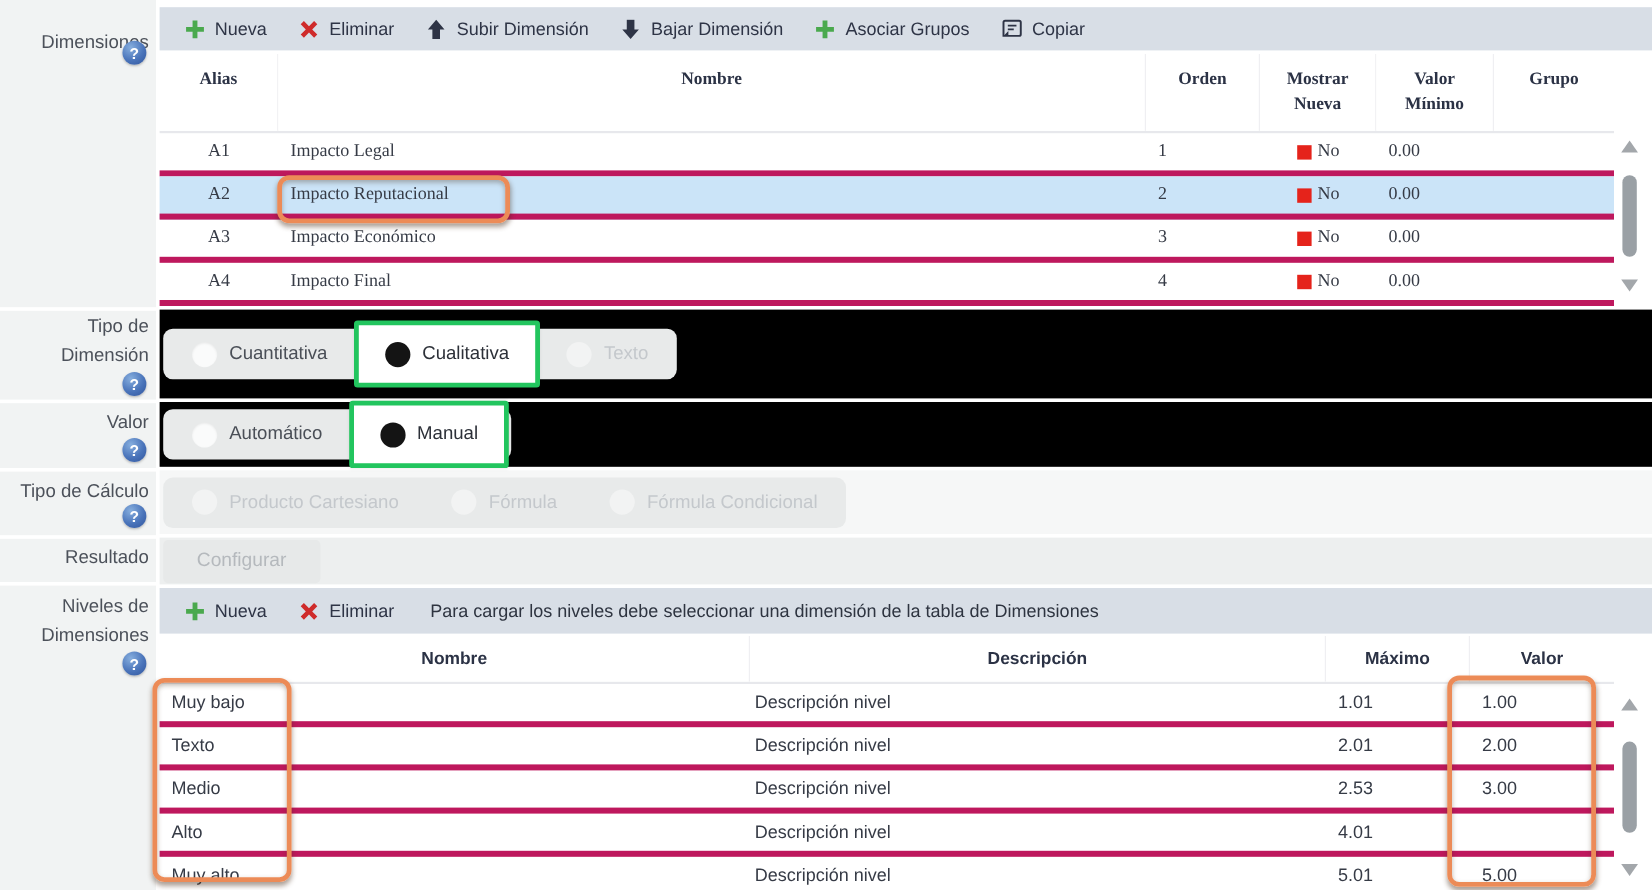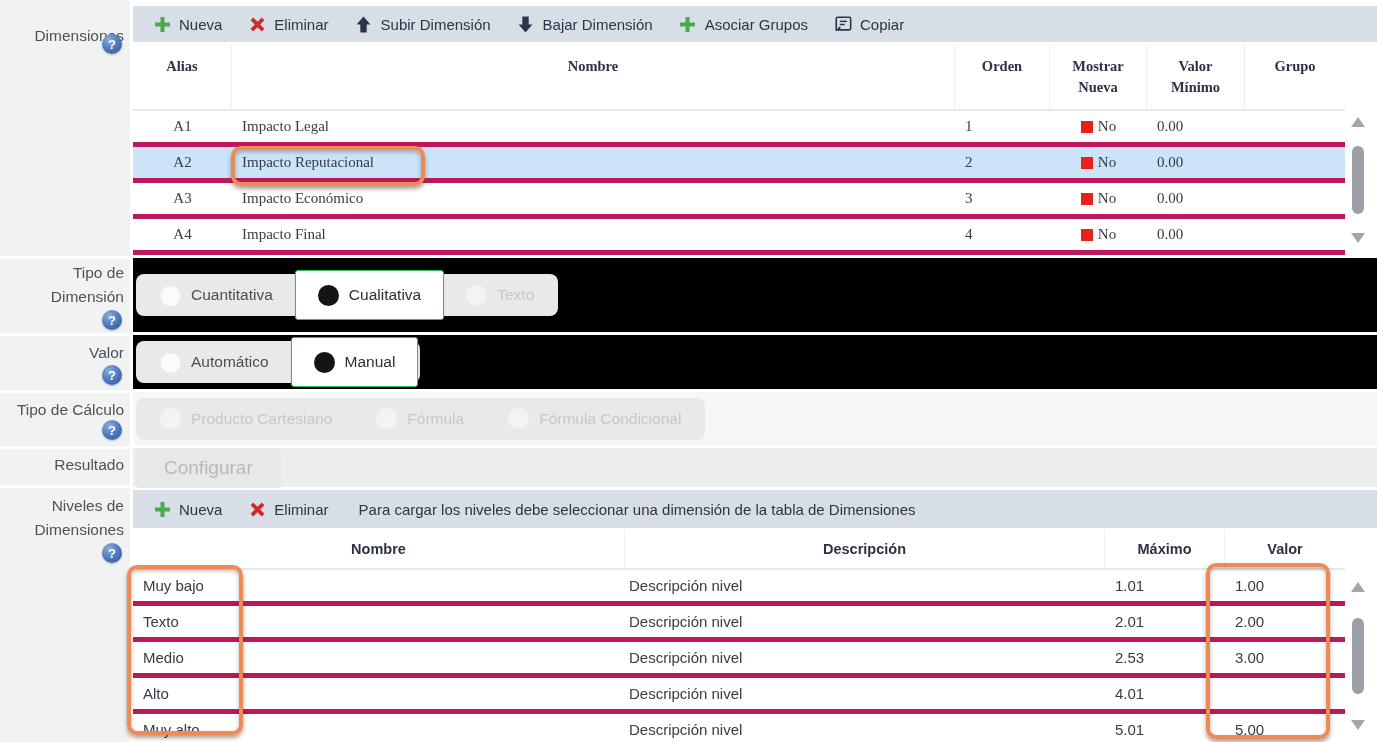--- a/index.html
+++ b/index.html
@@ -57,7 +57,7 @@
   .radio-group{display:flex;align-items:center;background:#e8eaea;border-radius:8px;height:42px;padding:0 2px;}
   .radio-opt{display:flex;align-items:center;gap:10px;padding:0 22px;font-size:15.5px;color:#4a4f57;height:42px;cursor:pointer;white-space:nowrap;}
   .radio-circle{width:21px;height:21px;border-radius:50%;background:#fafbfb;box-shadow:inset 0 1px 2px rgba(0,0,0,.08);flex:0 0 auto;}
-  .radio-sel-card{background:#fff;border:1px solid #22c55e;border-radius:3px;height:48px;margin:-3px 0;box-shadow:0 0 3px rgba(0,0,0,.08);color:#2c3038;}
+  .radio-sel-card{background:#fff;border:4px solid #22c55e;border-radius:3px;height:48px;margin:-3px 0;box-shadow:0 0 3px rgba(0,0,0,.08);color:#2c3038;}
   .radio-sel-card .radio-circle{background:#141414;box-shadow:none;}
   .radio-dis{color:#c4c8cc;cursor:default;}
   .radio-dis .radio-circle{background:#f2f3f3;box-shadow:none;}

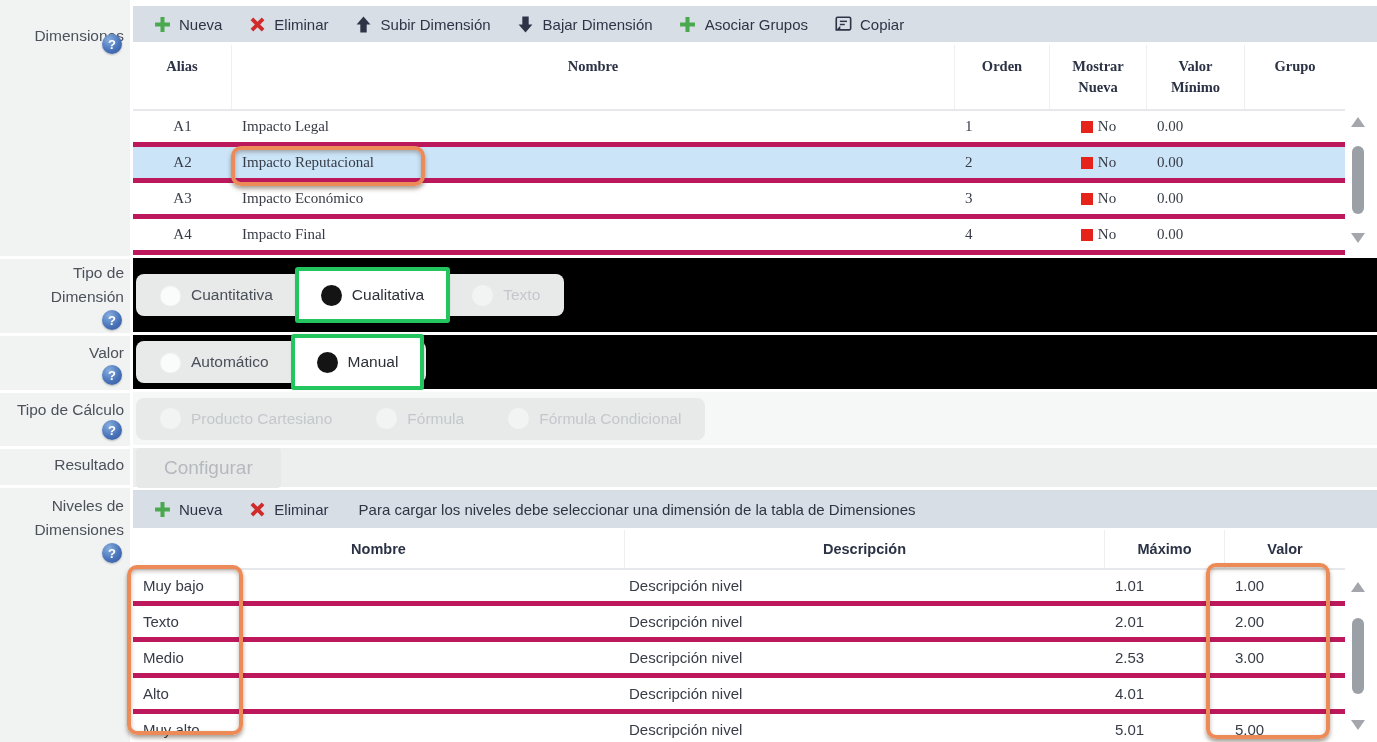--- a/index.html
+++ b/index.html
@@ -61,7 +61,7 @@
   .radio-sel-card .radio-circle{background:#141414;box-shadow:none;}
   .radio-dis{color:#c4c8cc;cursor:default;}
   .radio-dis .radio-circle{background:#f2f3f3;box-shadow:none;}
-  .btn-disabled{background:#e7e9e9;color:#b5b9bd;font-size:19px;border:none;border-radius:4px;
+  .btn-disabled{background:#e7e9e9;color:#b5b9bd;font-size:16px;border:none;border-radius:4px;
                 padding:9px 28px;cursor:default;}
 
   

